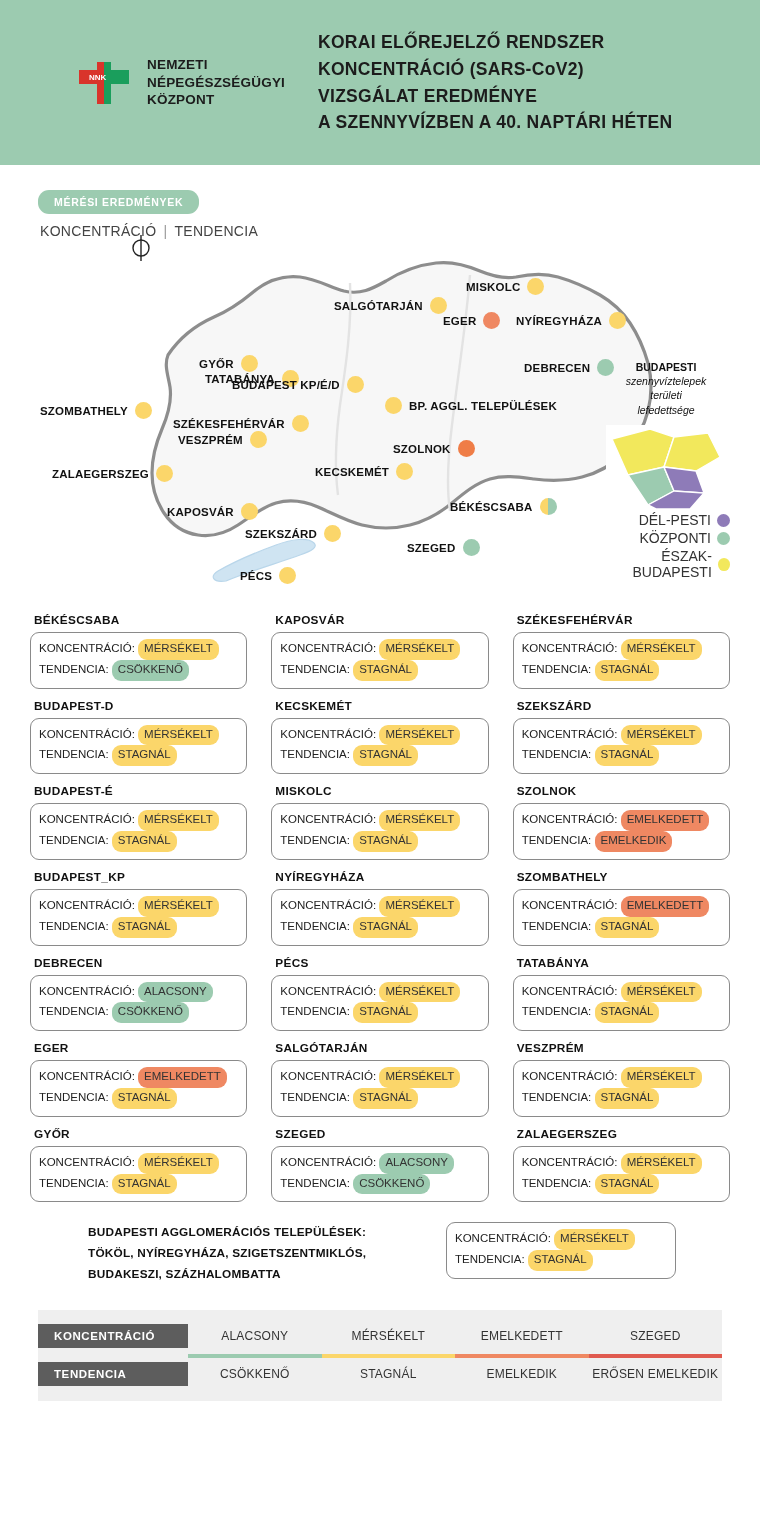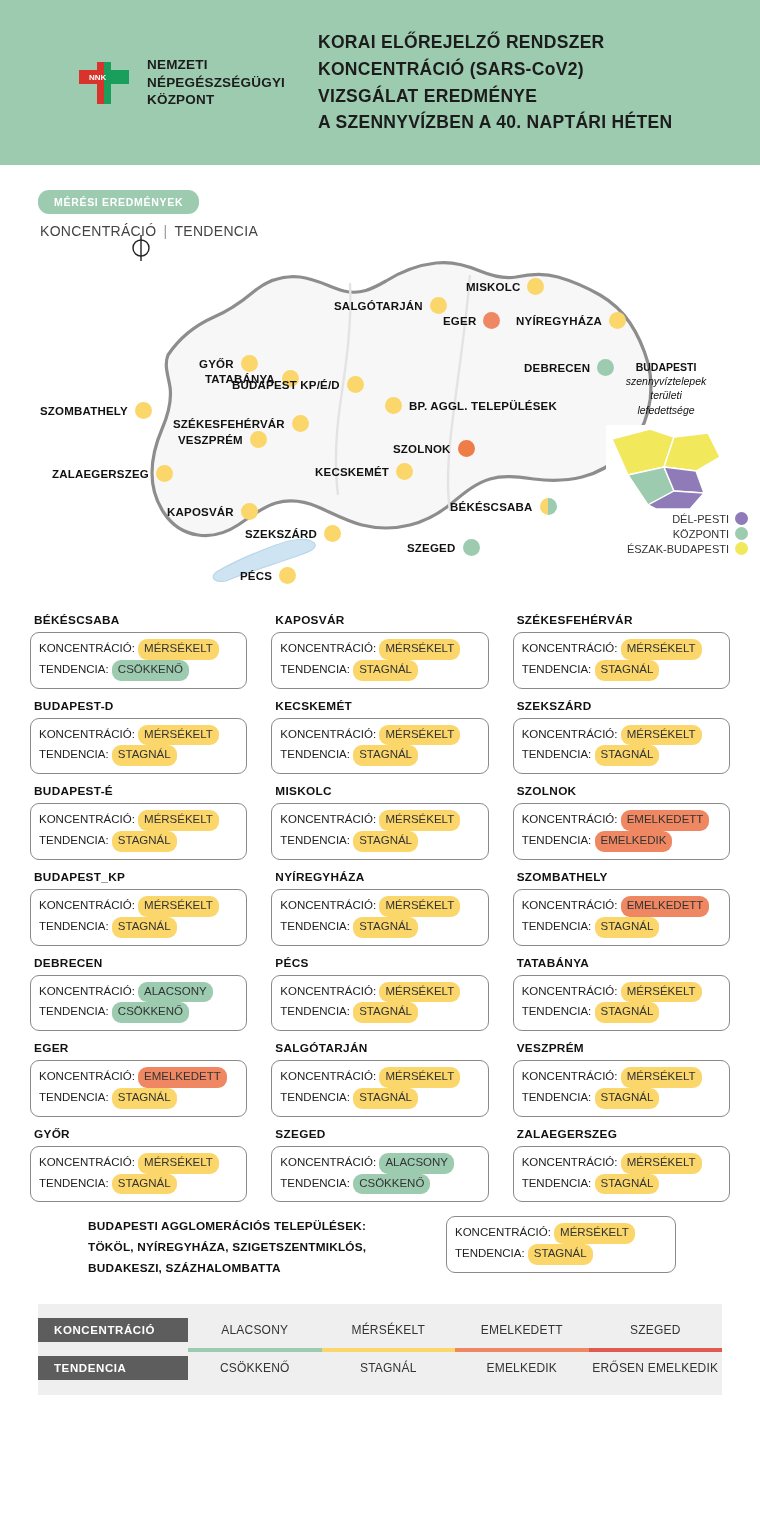--- a/index.html
+++ b/index.html
@@ -122,9 +122,9 @@
   .bp-inset-title i { font-style: italic; }
   .bp-legend {
     position: absolute;
-    right: 12px; top: 347px;
+    right: 30px; top: 347px;
     width: 140px;
-    font-size: 11px;
+    font-size: 14px;
     color: #333;
     text-align: right;
   }

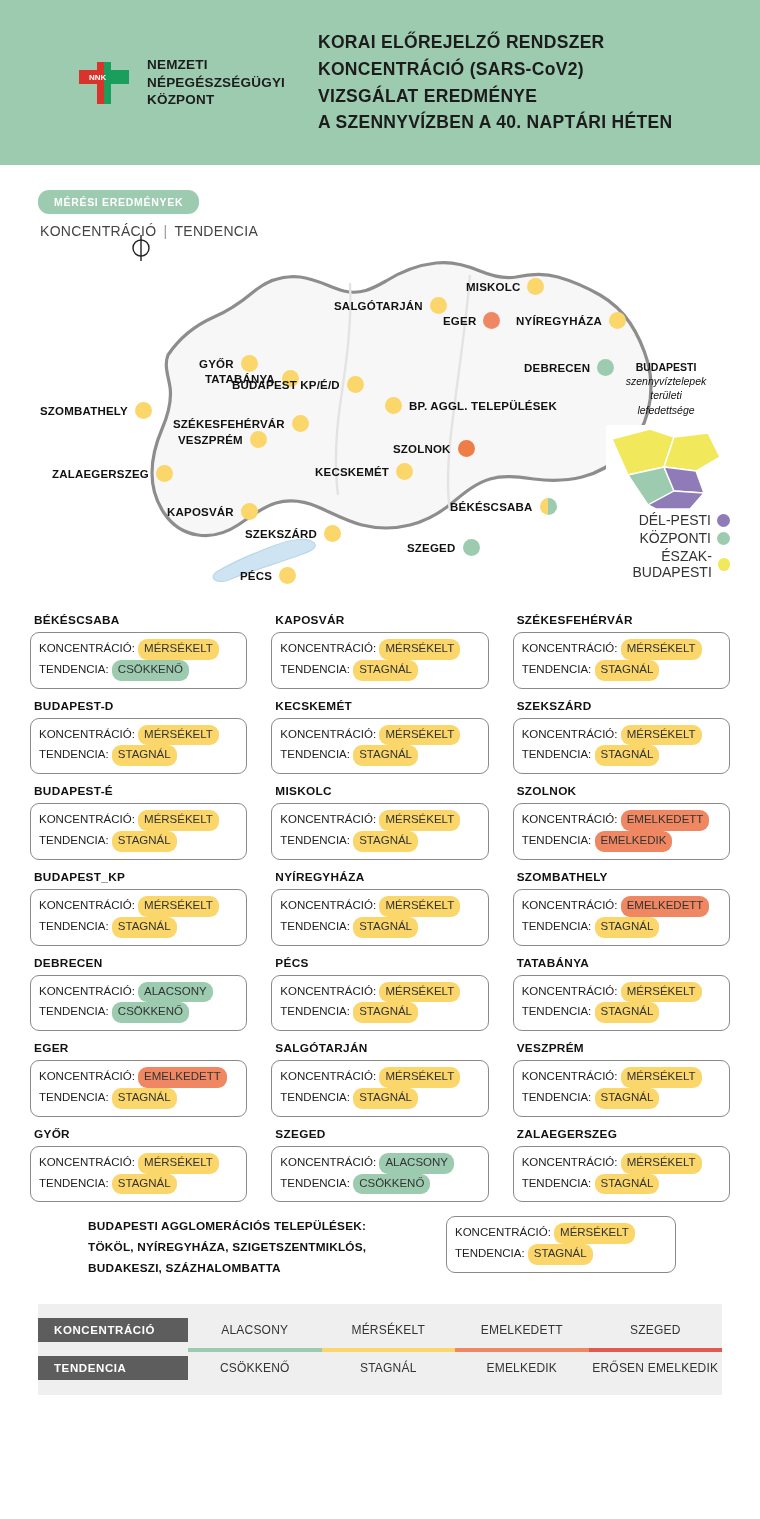--- a/index.html
+++ b/index.html
@@ -175,7 +175,7 @@
 
   
   .aggl {
-    margin: 4px 30px 0 30px;
+    margin: 10px 30px 0 30px;
     display: flex;
     align-items: flex-start;
     gap: 18px;

